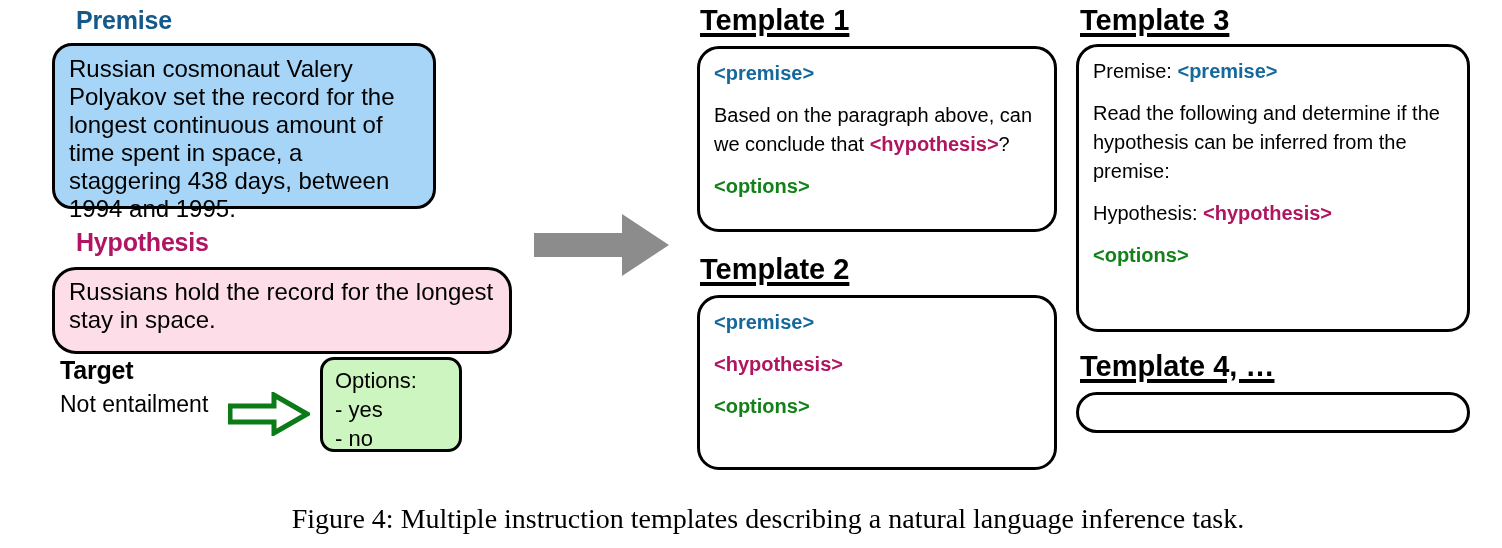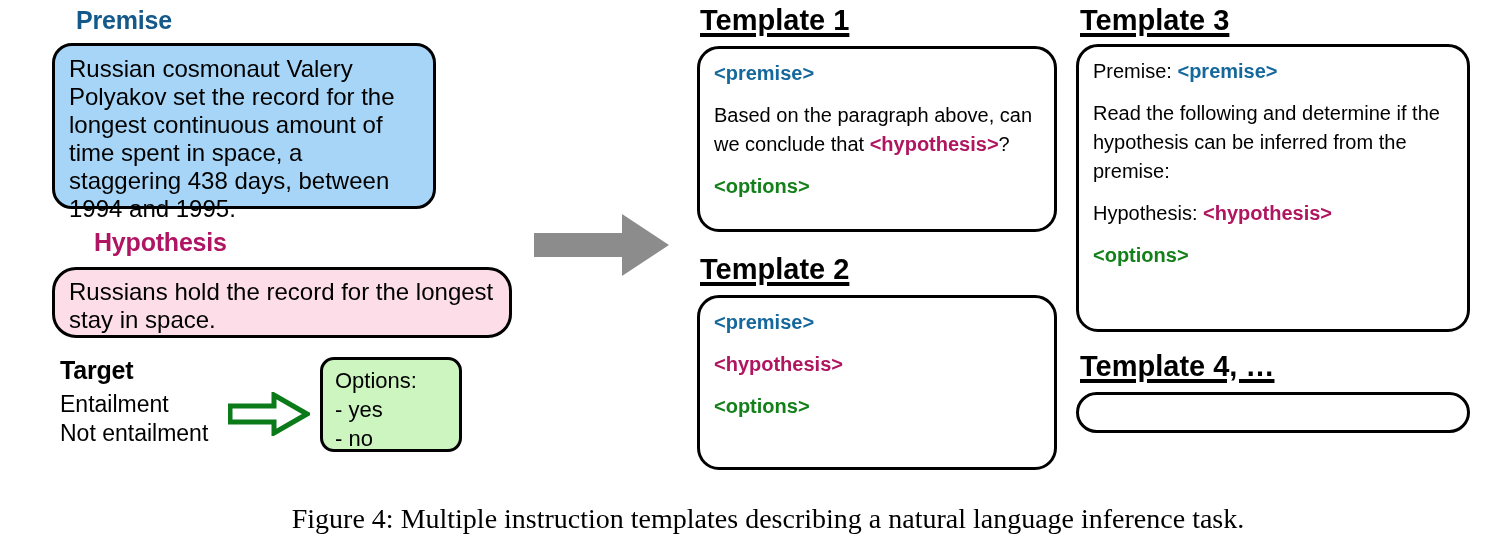--- a/index.html
+++ b/index.html
@@ -24,7 +24,7 @@
     white-space: nowrap;
   }
   .label-premise    { color: #15598a; }
-  .label-hypothesis { color: #b01563; margin-left: 18px; }
+  .label-hypothesis { color: #b01563; }
   .label-target     { color: #000000; }
 
   .box {

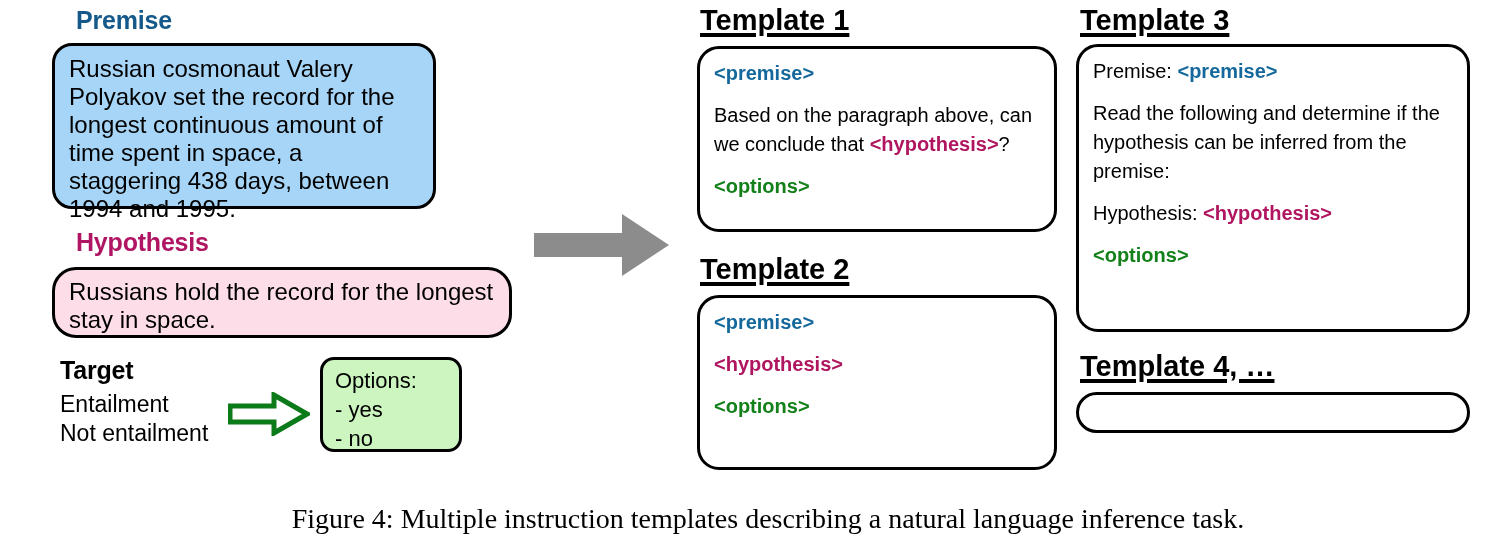--- a/index.html
+++ b/index.html
@@ -123,7 +123,7 @@
 
 <div class="abs section-label label-hypothesis" style="left:76px; top:228px;">Hypothesis</div>
 
-<div class="abs box box-hypothesis" style="left:52px; top:267px; width:460px; height:71px;">
+<div class="abs box box-hypothesis" style="left:52px; top:267px; width:460px; height:87px;">
   <div class="body-text">Russians hold the record for the longest stay in space.</div>
 </div>
 

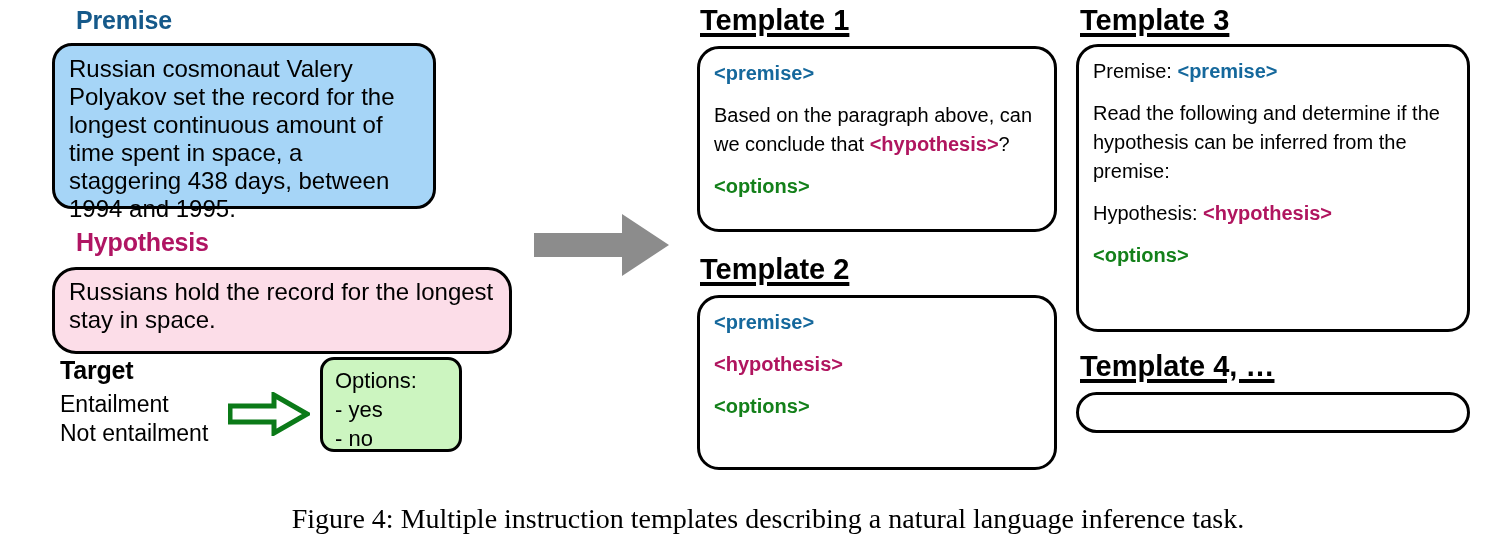--- a/index.html
+++ b/index.html
@@ -130,7 +130,6 @@
 <div class="abs section-label label-target" style="left:60px; top:356px;text-align:right;">Target</div>
 
 <div class="abs target-list" style="left:60px; top:390px;">
-  <div>Entailment</div>
   <div>Not entailment</div>
 </div>
 

